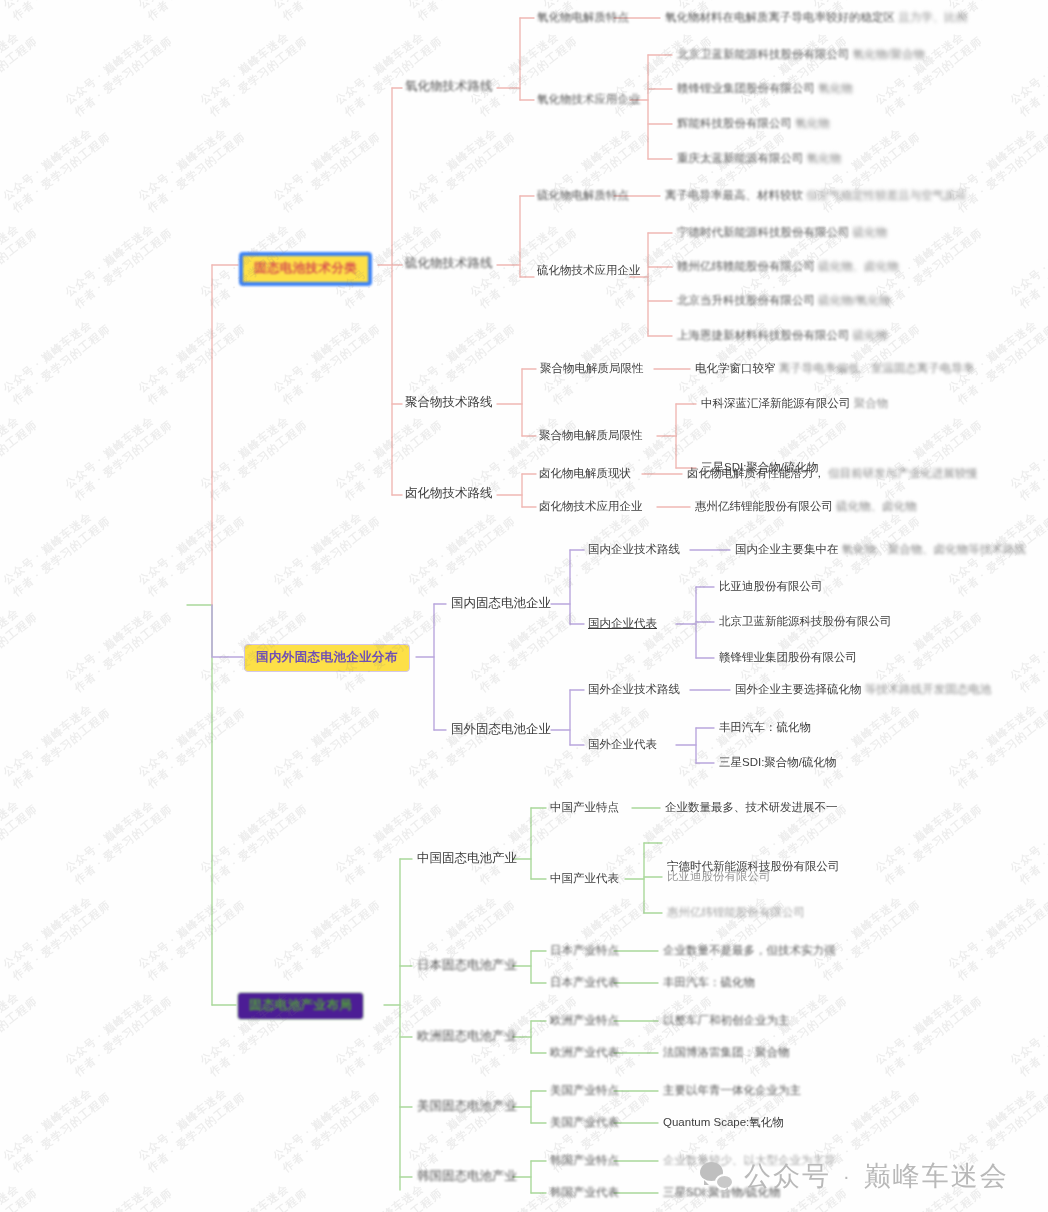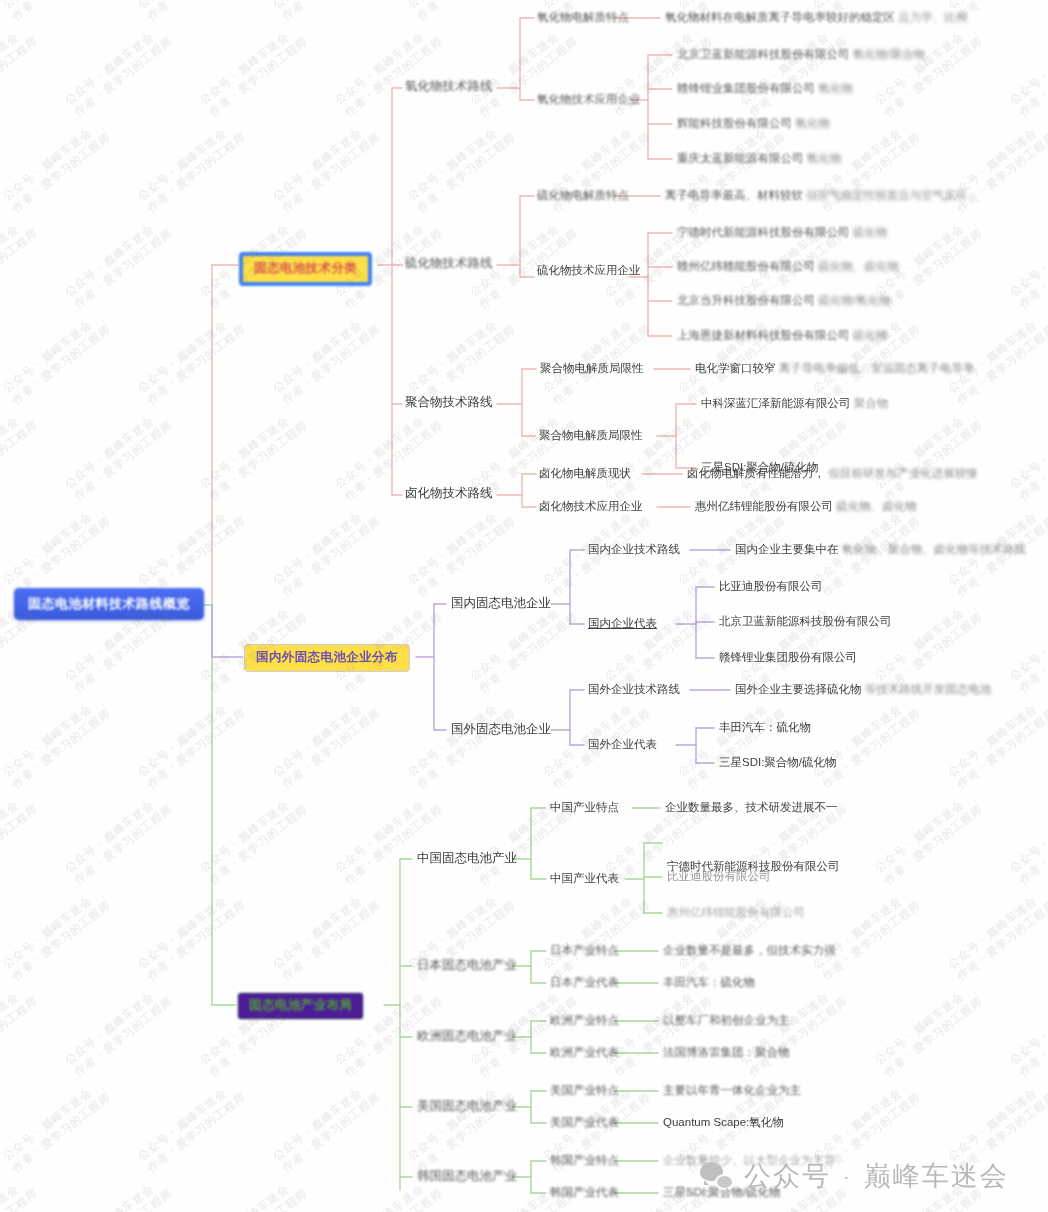--- a/index.html
+++ b/index.html
@@ -428,7 +428,6 @@
     </g>
   </svg>
 
-  <div class="node root" style="left:14px; top:588px;">固态电池材料技术路线概览</div>
 
   <div class="node l1 red" style="left:239px; top:252px;">固态电池技术分类</div>
   <div class="node l1 purple" style="left:244px; top:644px;">国内外固态电池企业分布</div>

